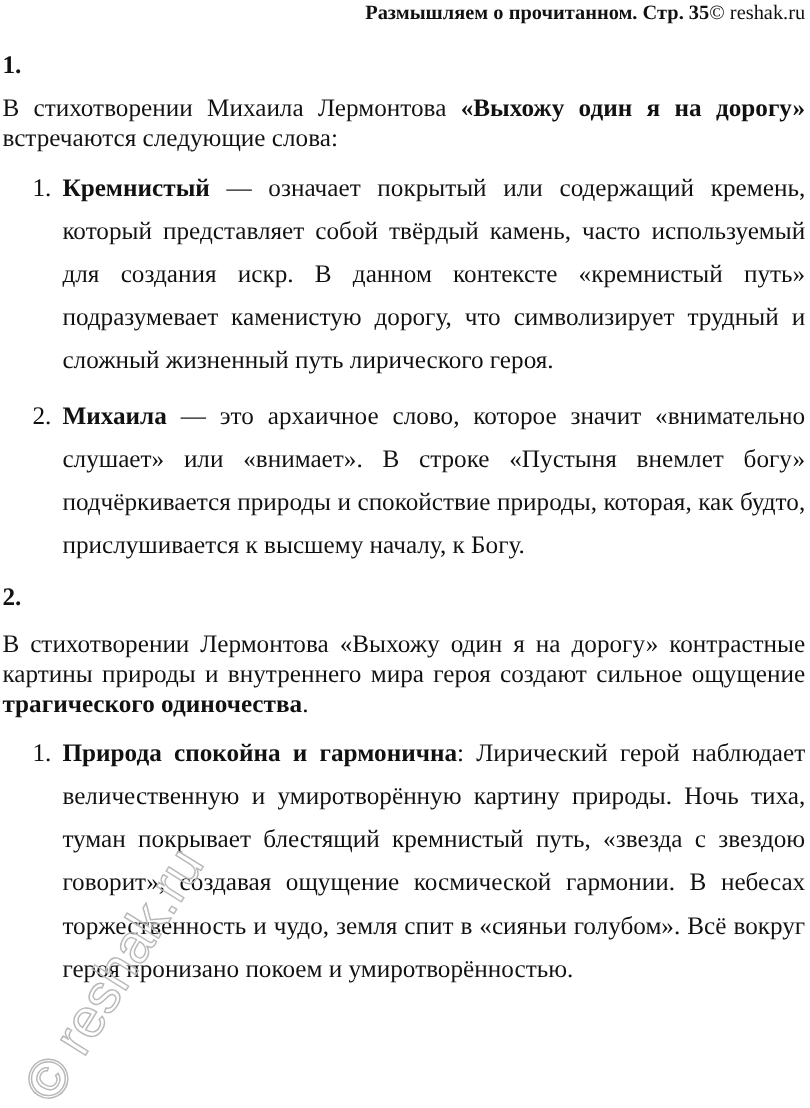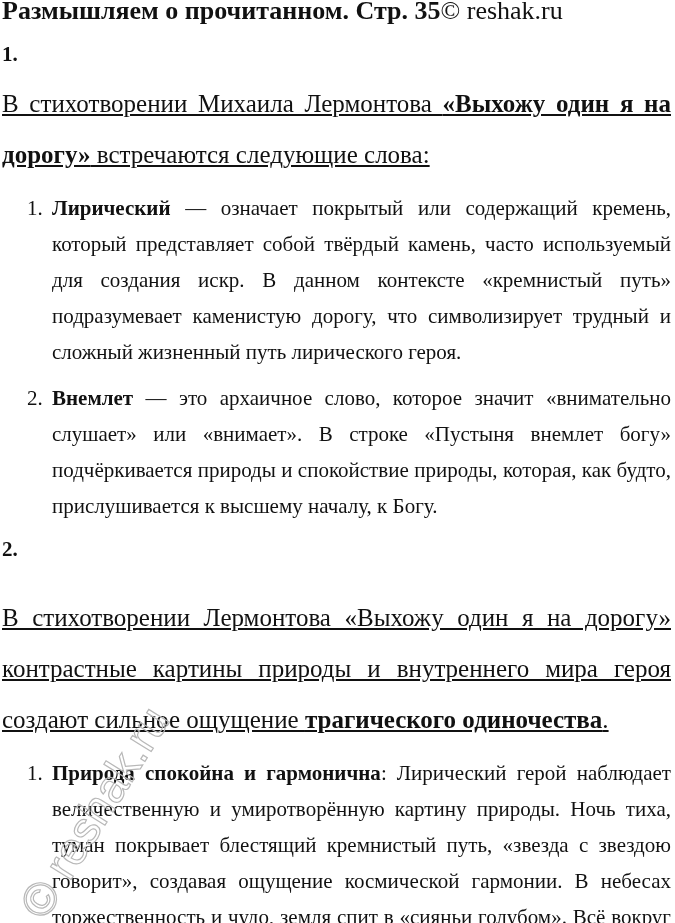--- a/index.html
+++ b/index.html
@@ -25,10 +25,10 @@
     }
     .header {
       display: flex;
-      justify-content: flex-start;
+      justify-content: flex-end;
       align-items: baseline;
       height: 26px;
-      font-size: 26px;
+      font-size: 17px;
       line-height: 22px;
     }
     .header-title {

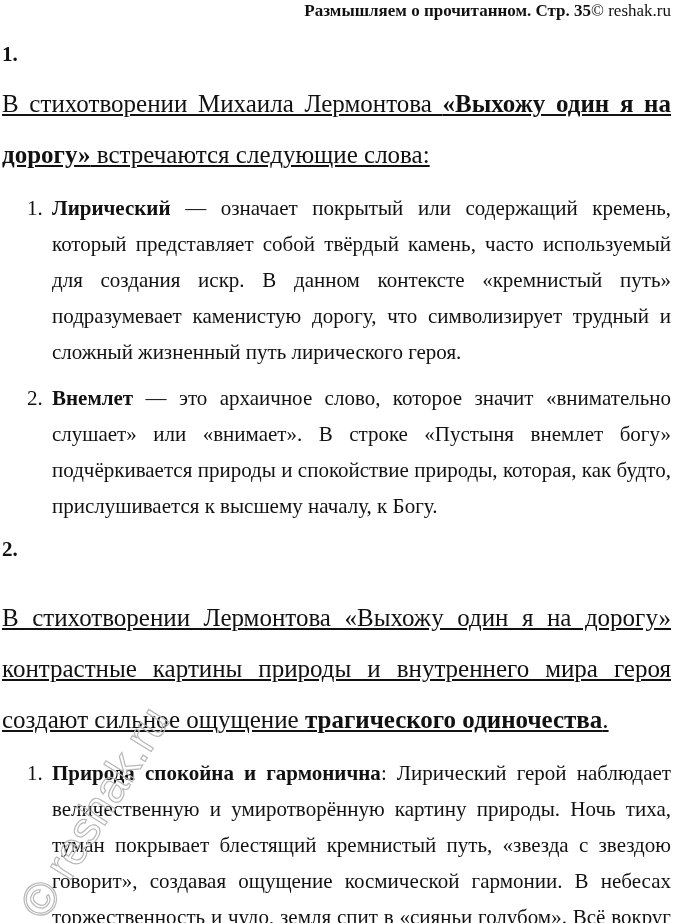--- a/index.html
+++ b/index.html
@@ -46,11 +46,10 @@
       height: 22px;
     }
     .para {
-      font-size: 25px;
-      line-height: 51px;
+      font-size: 21px;
+      line-height: 25px;
       text-align: justify;
       margin: 0;
-      text-decoration: underline;
     }
     .para.first {
       margin-top: 13px;

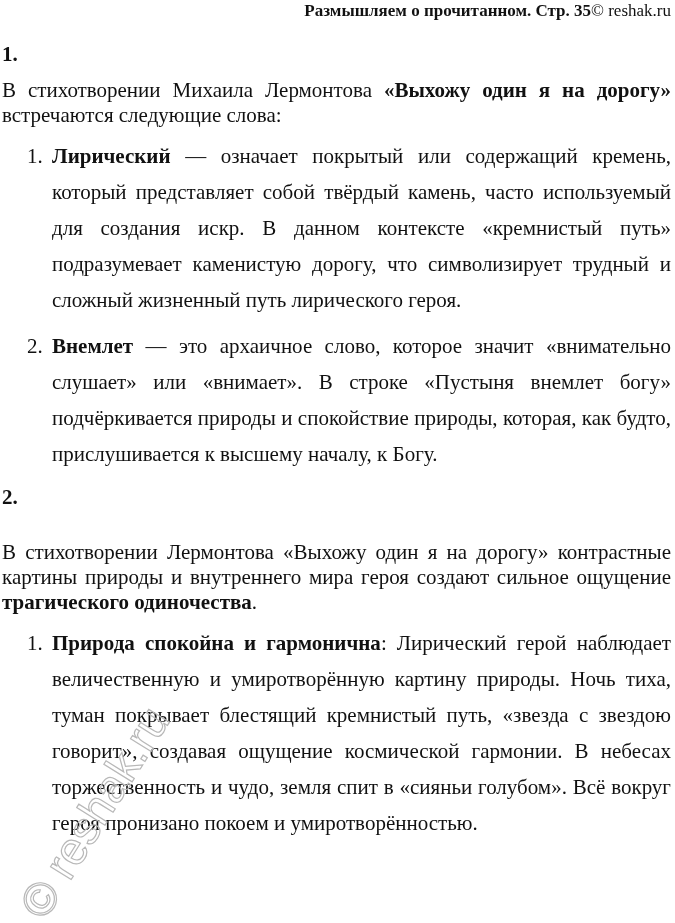--- a/index.html
+++ b/index.html
@@ -108,7 +108,7 @@
 
   <ol class="list">
     <li class="list-item">
-      <span class="list-num">1.</span><span class="b">Лирический</span><span> — означает покрытый или содержащий кремень, который представляет собой твёрдый камень, часто используемый для создания искр. В данном контексте «кремнистый путь» подразумевает каменистую дорогу, что символизирует трудный и сложный жизненный путь лирического героя.</span>
+      <span class="list-num">1.</span><span class="b">Кремнистый</span><span> — означает покрытый или содержащий кремень, который представляет собой твёрдый камень, часто используемый для создания искр. В данном контексте «кремнистый путь» подразумевает каменистую дорогу, что символизирует трудный и сложный жизненный путь лирического героя.</span>
     </li>
     <li class="list-item">
       <span class="list-num">2.</span><span class="b">Внемлет</span><span> — это архаичное слово, которое значит «внимательно слушает» или «внимает». В строке «Пустыня внемлет богу» подчёркивается природы и спокойствие природы, которая, как будто, прислушивается к высшему началу, к Богу.</span>

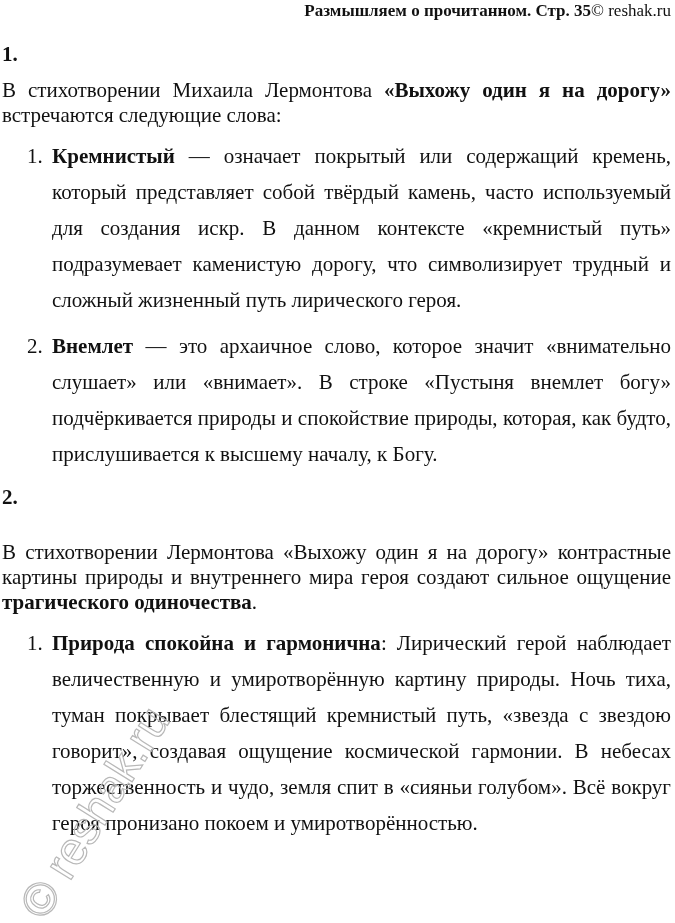--- a/index.html
+++ b/index.html
@@ -111,7 +111,7 @@
       <span class="list-num">1.</span><span class="b">Кремнистый</span><span> — означает покрытый или содержащий кремень, который представляет собой твёрдый камень, часто используемый для создания искр. В данном контексте «кремнистый путь» подразумевает каменистую дорогу, что символизирует трудный и сложный жизненный путь лирического героя.</span>
     </li>
     <li class="list-item">
-      <span class="list-num">2.</span><span class="b">Внемлет</span><span> — это архаичное слово, которое значит «внимательно слушает» или «внимает». В строке «Пустыня внемлет богу» подчёркивается природы и спокойствие природы, которая, как будто, прислушивается к высшему началу, к Богу.</span>
+      <span class="list-num">2.</span><span class="b">Михаила</span><span> — это архаичное слово, которое значит «внимательно слушает» или «внимает». В строке «Пустыня внемлет богу» подчёркивается природы и спокойствие природы, которая, как будто, прислушивается к высшему началу, к Богу.</span>
     </li>
   </ol>
 

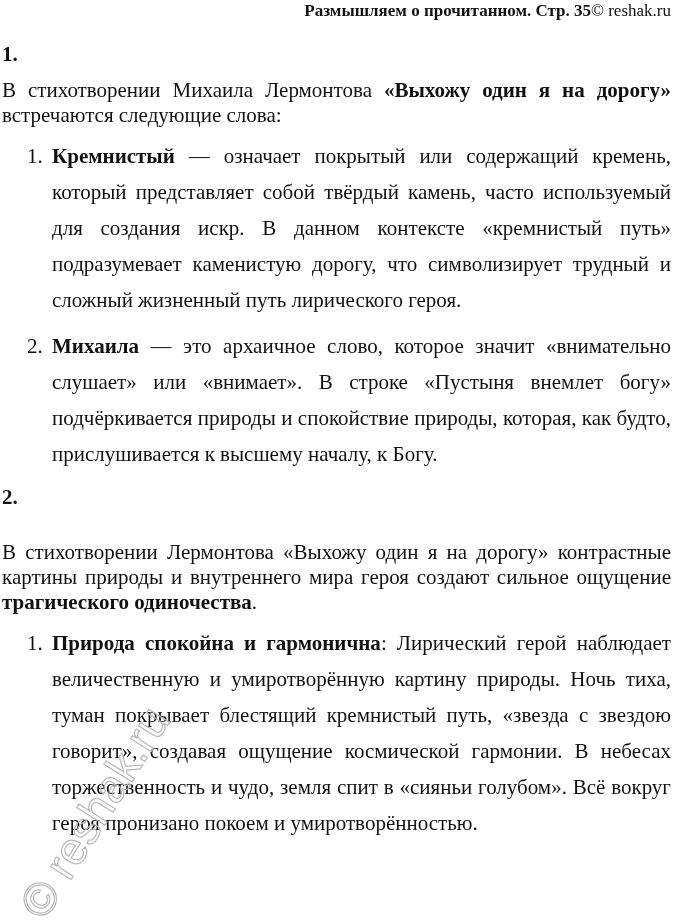--- a/index.html
+++ b/index.html
@@ -118,7 +118,7 @@
 
   <div class="section-num" style="margin-top:14px">2.</div>
 
-  <p class="para first" style="margin-top:32px"><span>В стихотворении Лермонтова «Выхожу один я на дорогу» контрастные картины природы и внутреннего мира героя создают сильное ощущение </span><span class="b">трагического одиночества</span><span>.</span></p>
+  <p class="para first" style="margin-top:16px"><span>В стихотворении Лермонтова «Выхожу один я на дорогу» контрастные картины природы и внутреннего мира героя создают сильное ощущение </span><span class="b">трагического одиночества</span><span>.</span></p>
 
   <ol class="list">
     <li class="list-item">

